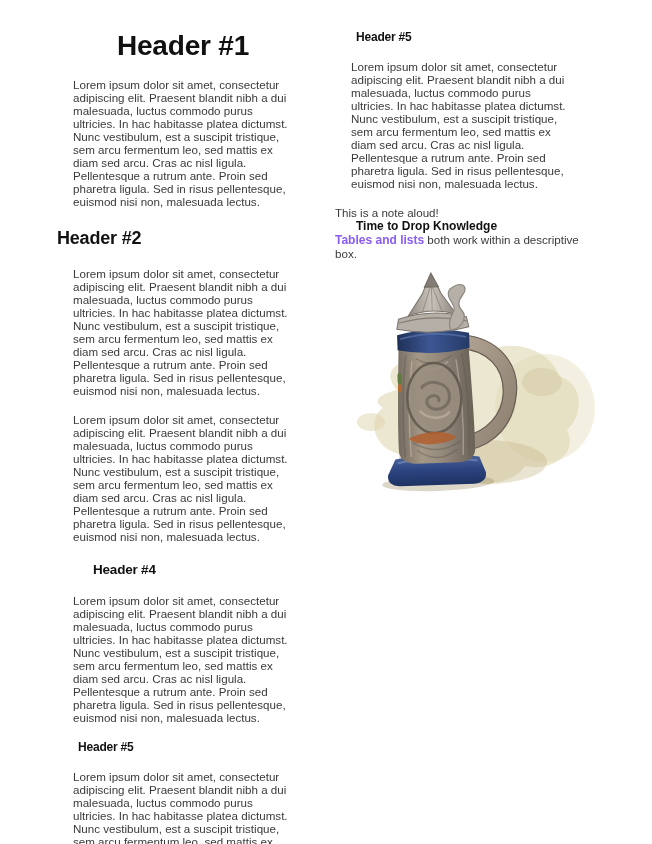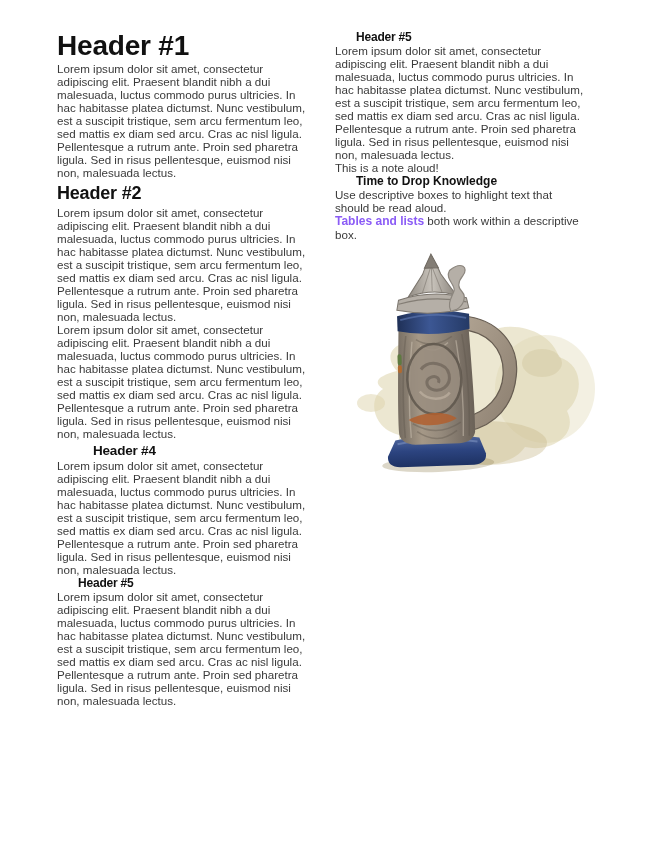--- a/index.html
+++ b/index.html
@@ -16,7 +16,7 @@
   }
   .col{width:252px;flex:0 0 252px;}
   .sec h1,.sec h2,.sec h3,.sec h4,.sec h5{color:#111111;margin:0;font-weight:700;letter-spacing:-0.2px;}
-  .sec h1{font-size:28px;line-height:32px;}
+  .sec h1{font-size:28px;line-height:32px;text-align:center;}
   .sec h2{font-size:18px;line-height:25px;padding-top:2px;}
   .sec h3{font-size:16.5px;line-height:19px;padding-top:3px;}
   .sec h4{font-size:13.5px;line-height:16px;padding-top:3px;padding-left:36px;}

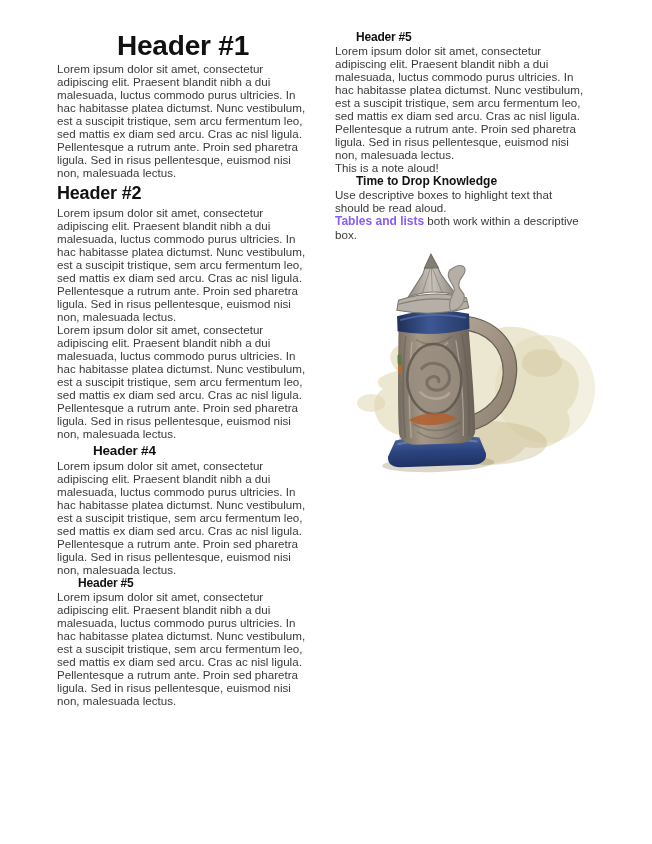--- a/index.html
+++ b/index.html
@@ -22,7 +22,7 @@
   .sec h4{font-size:13.5px;line-height:16px;padding-top:3px;padding-left:36px;}
   .sec h5,.mini-head{font-size:12px;line-height:14px;color:#111111;font-weight:700;margin:0;padding-left:21px;}
   .body-text{
-    font-size:11.6px;line-height:13px;margin:0;color:#3a3a3a;
+    font-size:11.6px;line-height:13px;margin:16px;color:#3a3a3a;
   }
   .note-line{font-size:11.6px;line-height:13px;margin:0;color:#3a3a3a;}
   .note-line b{color:#8b5cf6;font-size:12px;}

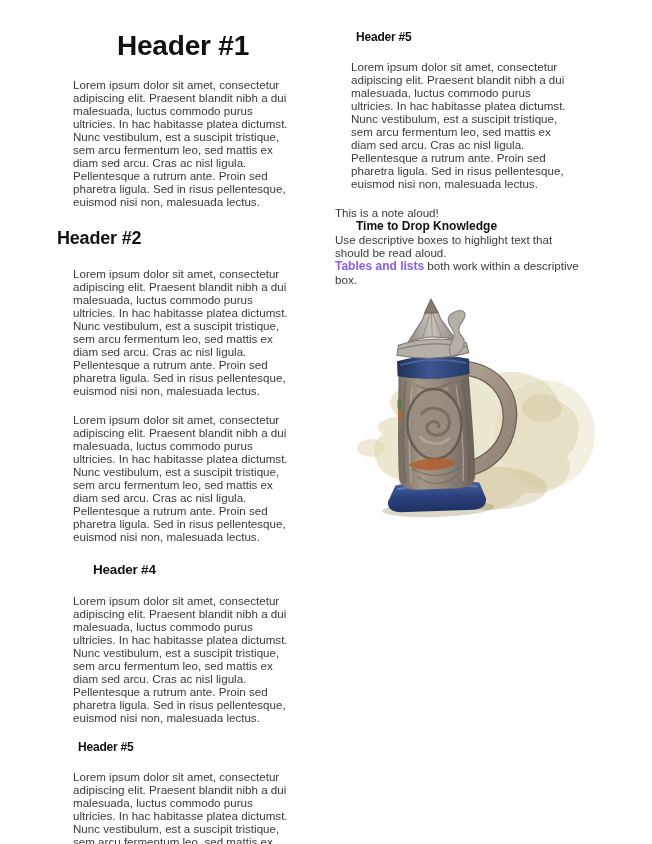--- a/index.html
+++ b/index.html
@@ -64,7 +64,6 @@
     <p class="note-line">This is a note aloud!</p>
 
     <p class="mini-head">Time to Drop Knowledge</p>
-    <p class="note-line">Use descriptive boxes to highlight text that should be read aloud.</p>
     <p class="note-line"><b>Tables and lists</b><span> both work within a descriptive box.</span></p>
 
     <svg class="illus" width="292" height="232" viewBox="0 0 292 232" aria-hidden="true">

